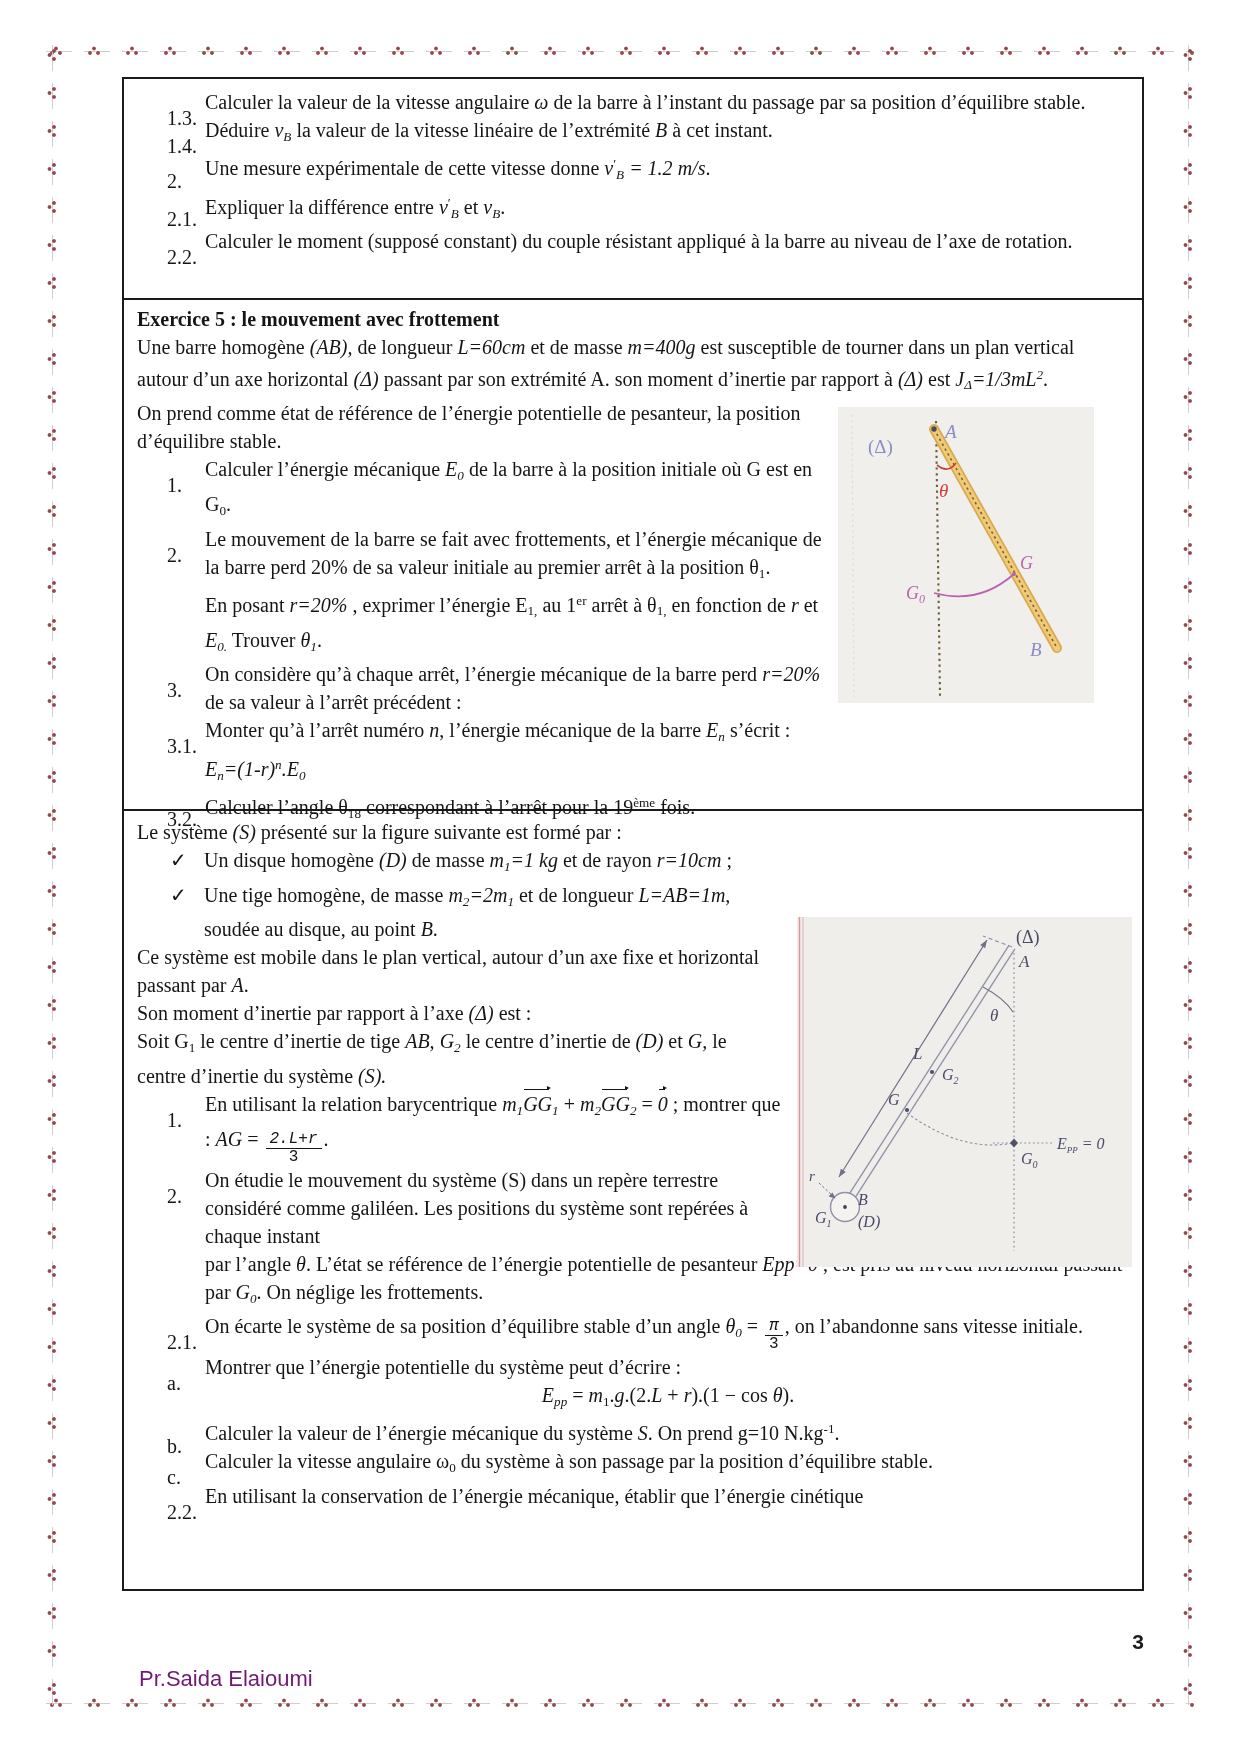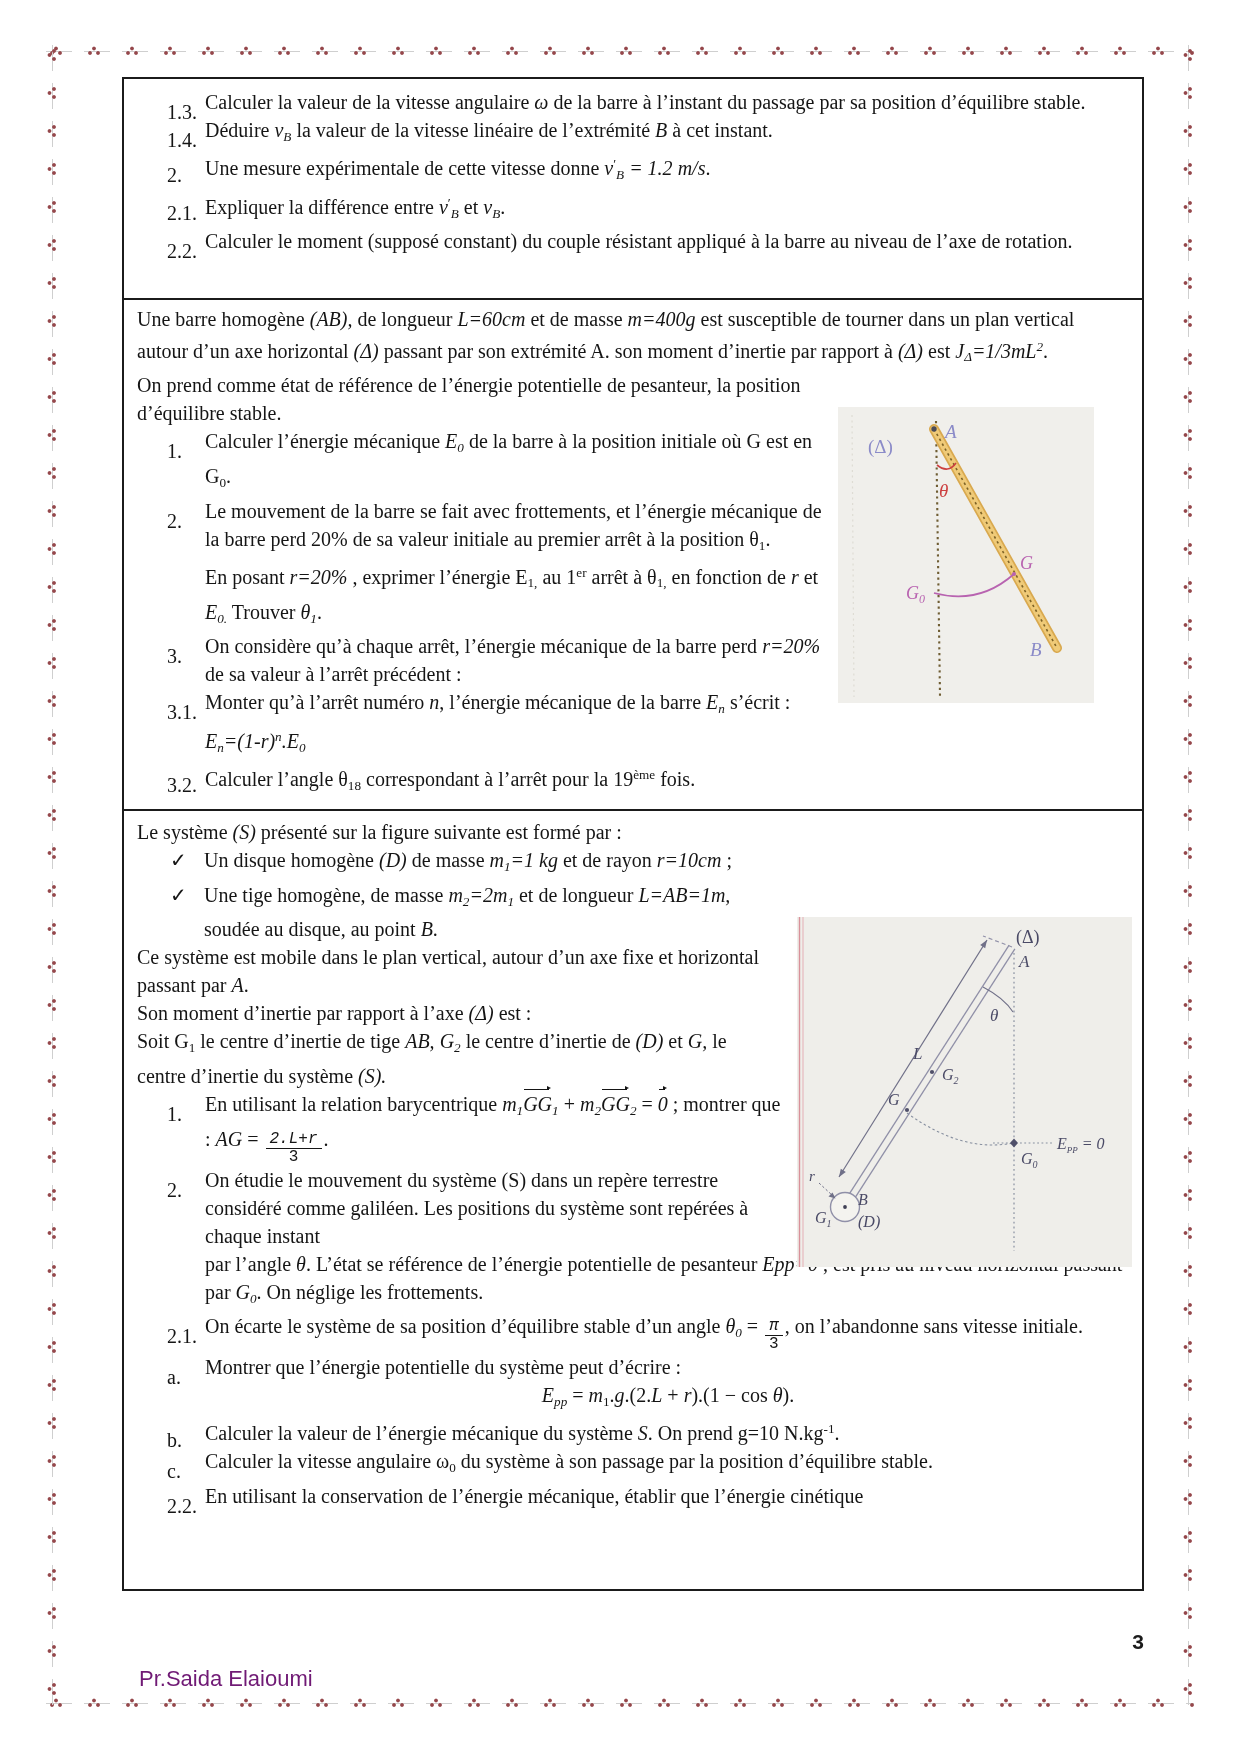--- a/index.html
+++ b/index.html
@@ -37,7 +37,7 @@
   .title{font-weight:bold;padding-left:13px;}
   .p{padding-left:13px;padding-right:16px;}
   .item{position:relative;margin-left:43px;padding-left:38px;padding-right:6px;}
-  .item>.lbl{position:absolute;left:0;top:10px;white-space:pre;}
+  .item>.lbl{position:absolute;left:0;top:16px;white-space:pre;}
   .chk{position:relative;margin-left:46px;padding-left:34px;}
   .chk>.lbl{position:absolute;left:0;top:0;}
   .cont{margin-left:81px;padding-right:6px;}

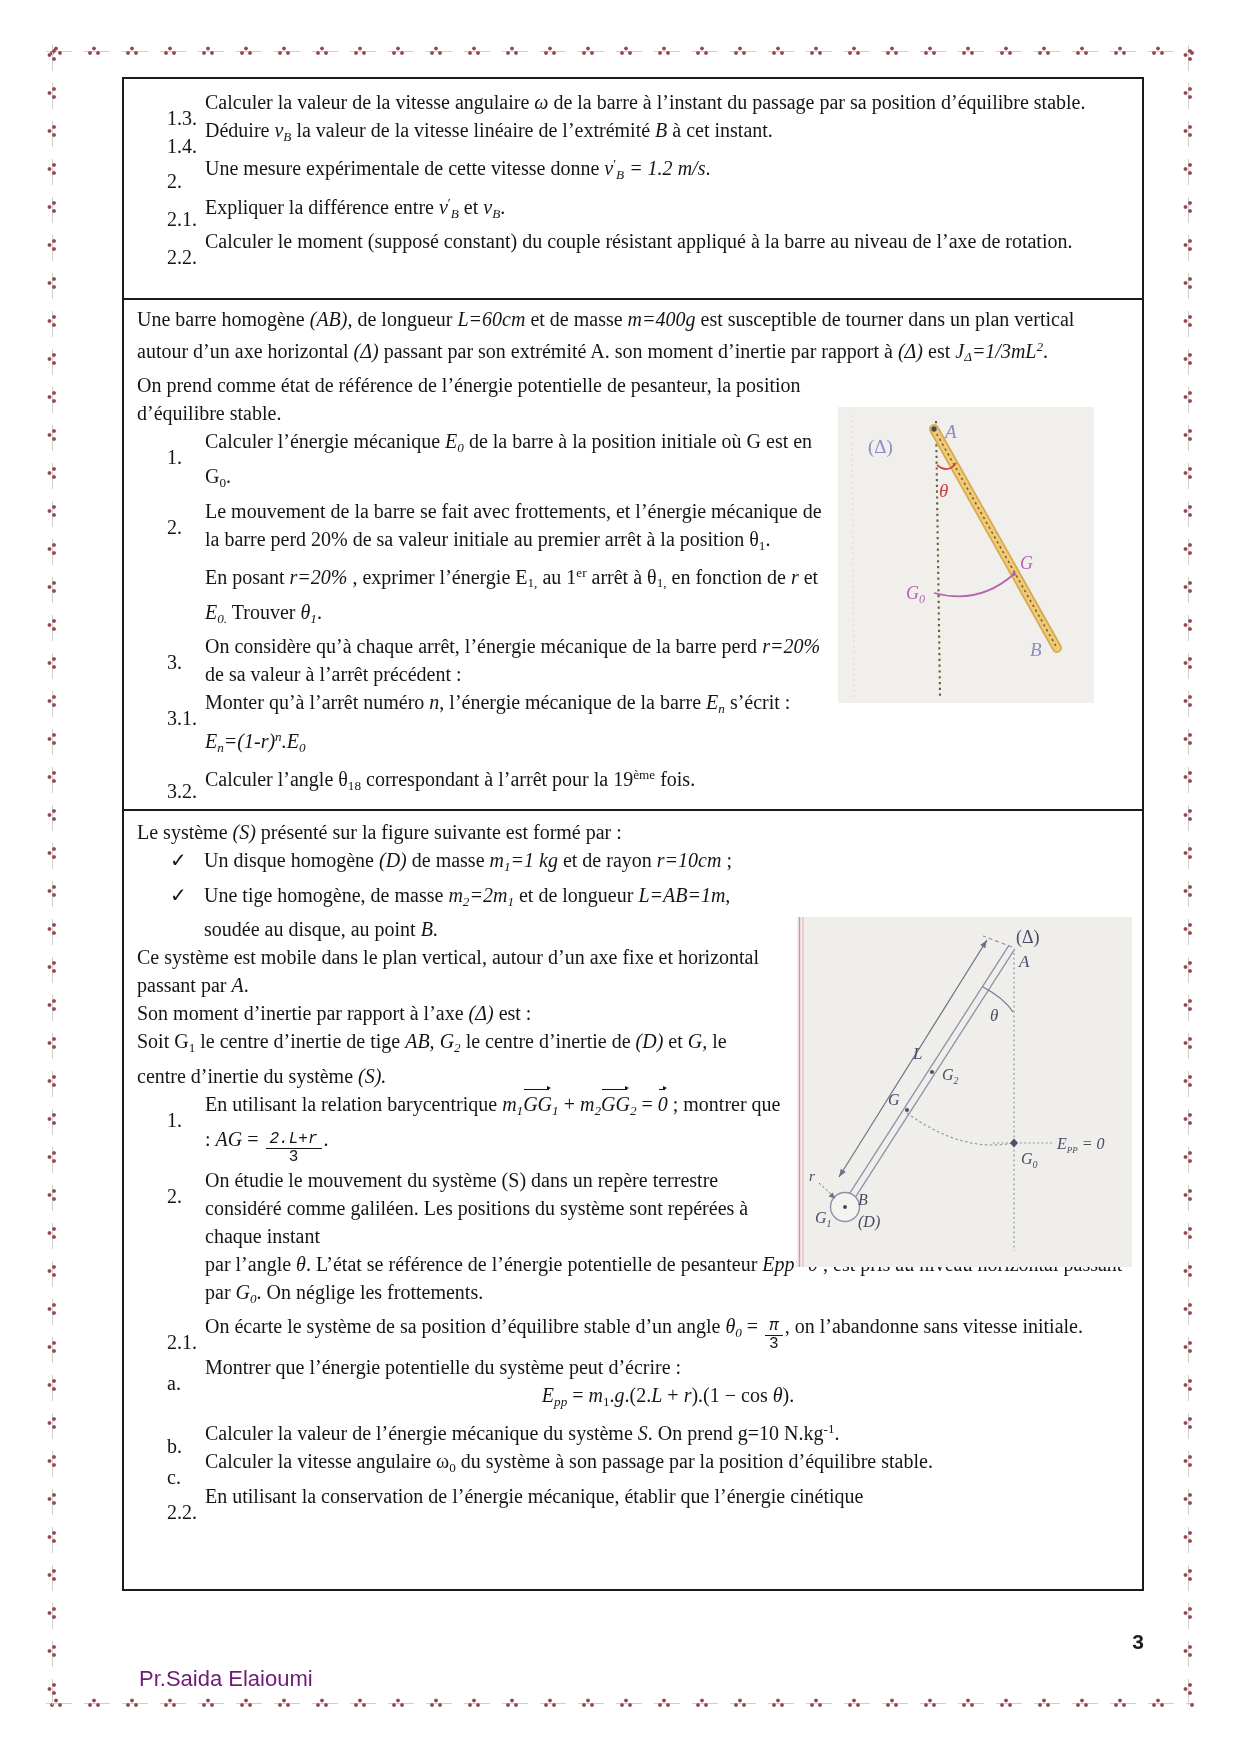--- a/index.html
+++ b/index.html
@@ -102,6 +102,7 @@
     </div>
 
     <div class="row row2">
+      <div class="title">Exercice 5 : le mouvement avec frottement</div>
       <div class="p"><span>Une barre homogène </span><span class="r-i">(AB),</span><span> de longueur </span><span class="r-i">L=60cm</span><span> et de masse </span><span class="r-i">m=400g</span><span> est susceptible de tourner dans un plan vertical autour d’un axe horizontal </span><span class="r-i">(Δ)</span><span> passant par son extrémité A. son moment d’inertie par rapport à </span><span class="r-i">(Δ)</span><span> est  </span><span class="r-i">J</span><span class="r-i r-sub">Δ</span><span class="r-i">=1/3mL</span><span class="r-i r-sup">2</span><span>.</span></div>
       <div class="p w5"><span>On prend comme état de référence de l’énergie potentielle de pesanteur, la position d’équilibre stable.</span></div>
       <div class="item w5">

